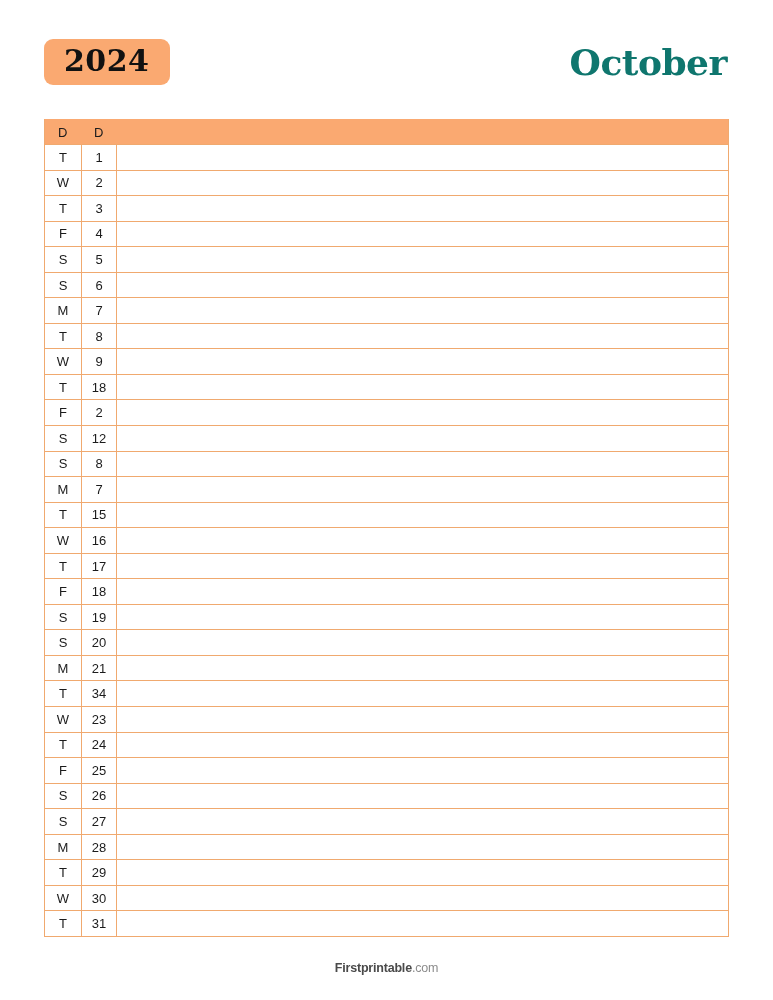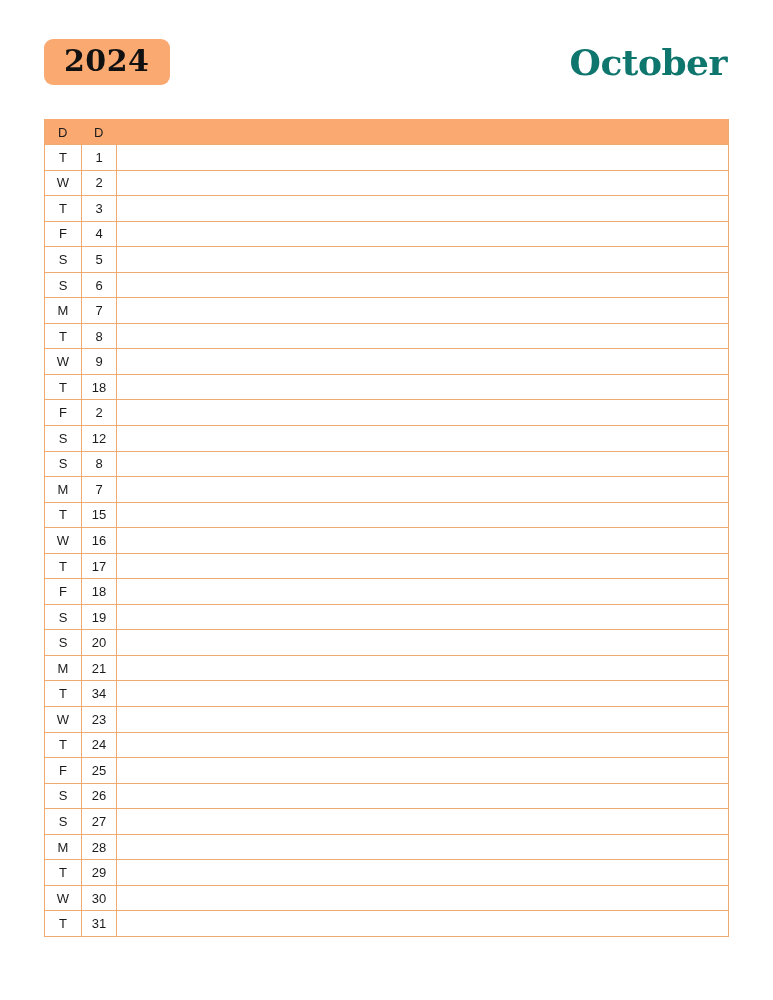--- a/index.html
+++ b/index.html
@@ -320,6 +320,9 @@
       </div>
   </div>
 
+  <div class="footer">
+    <span class="brand">Firstprintable</span><span class="tld">.com</span>
+  </div>
 
 </div>
 

